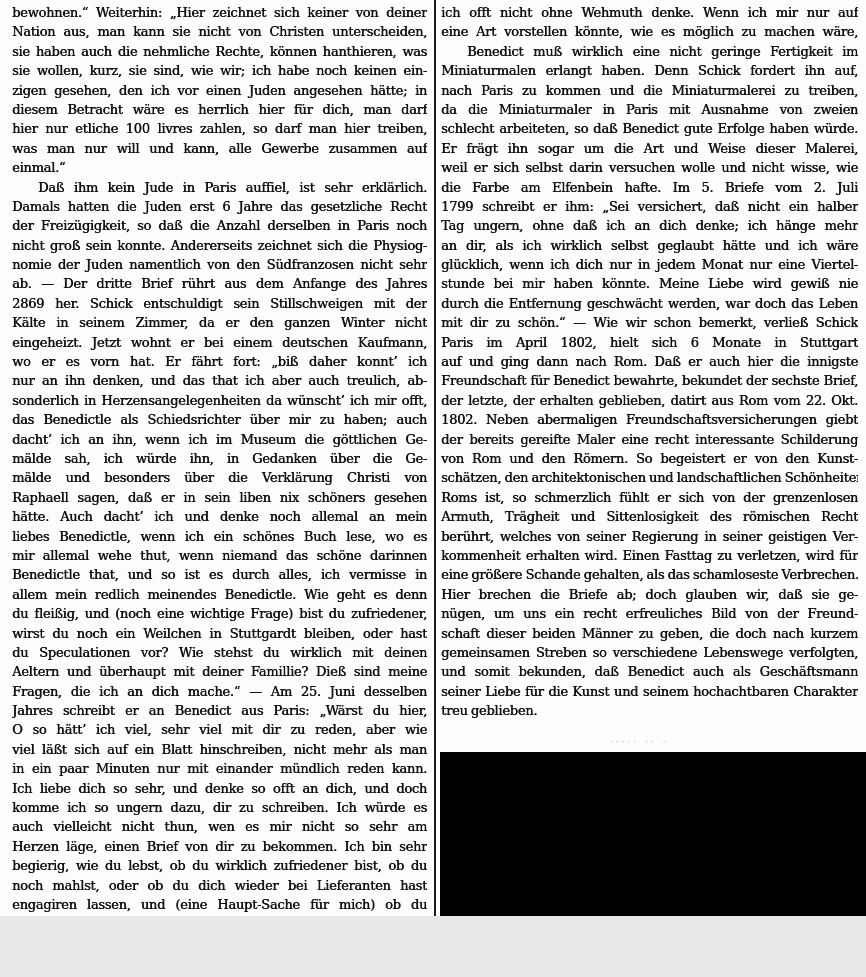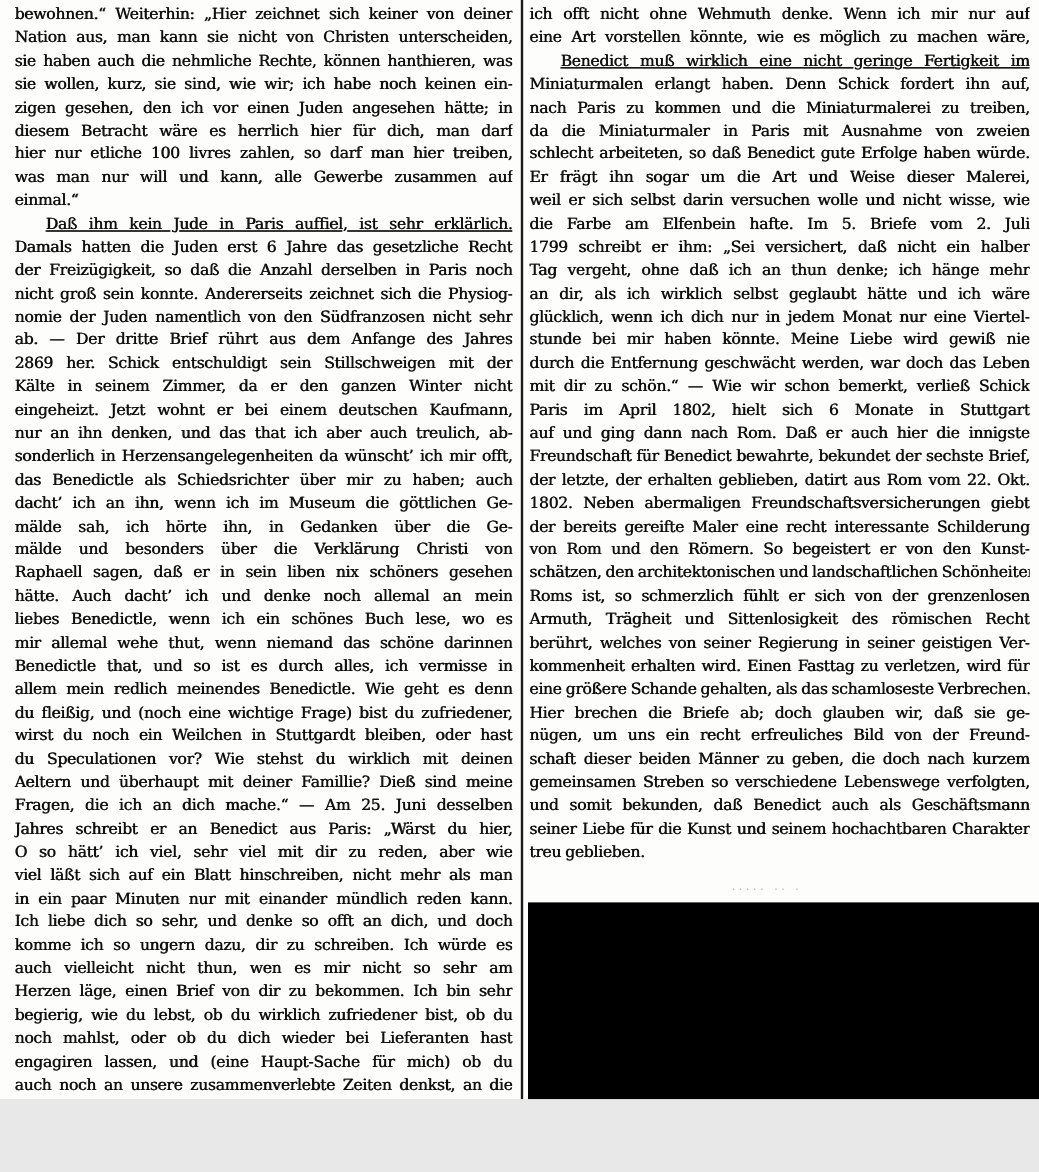--- a/index.html
+++ b/index.html
@@ -29,7 +29,7 @@
     text-shadow: 0.45px 0 0 currentColor;
   }
   .line.end { text-align-last: left; }
-  .line.indent { text-indent: 26px; text-decoration: underline; }
+  .line.indent { text-indent: 26px; }
   .divider {
     position: absolute;
     left: 434px; top: 0;

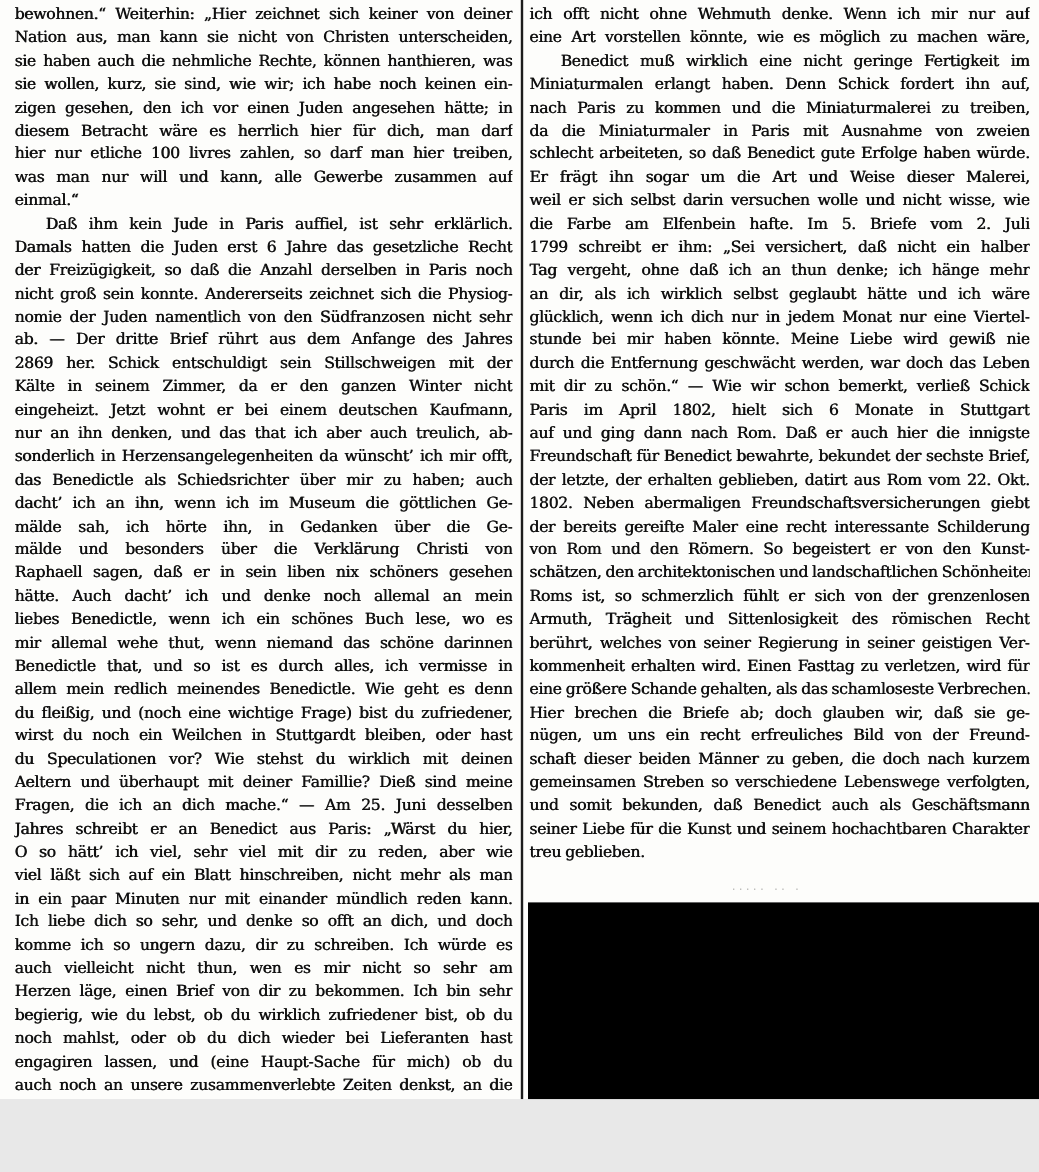--- a/index.html
+++ b/index.html
@@ -120,7 +120,7 @@
       <div class="line">weil er sich selbst darin versuchen wolle und nicht wisse, wie</div>
       <div class="line">die Farbe am Elfenbein hafte.  Im 5. Briefe vom 2. Juli</div>
       <div class="line">1799 schreibt er ihm: „Sei versichert, daß nicht ein halber</div>
-      <div class="line">Tag vergeht, ohne daß ich an thun denke; ich hänge mehr</div>
+      <div class="line">Tag ungern, ohne daß ich an dich denke; ich hänge mehr</div>
       <div class="line">an dir, als ich wirklich selbst geglaubt hätte und ich wäre</div>
       <div class="line">glücklich, wenn ich dich nur in jedem Monat nur eine Viertel-</div>
       <div class="line">stunde bei mir haben könnte.  Meine Liebe wird gewiß nie</div>

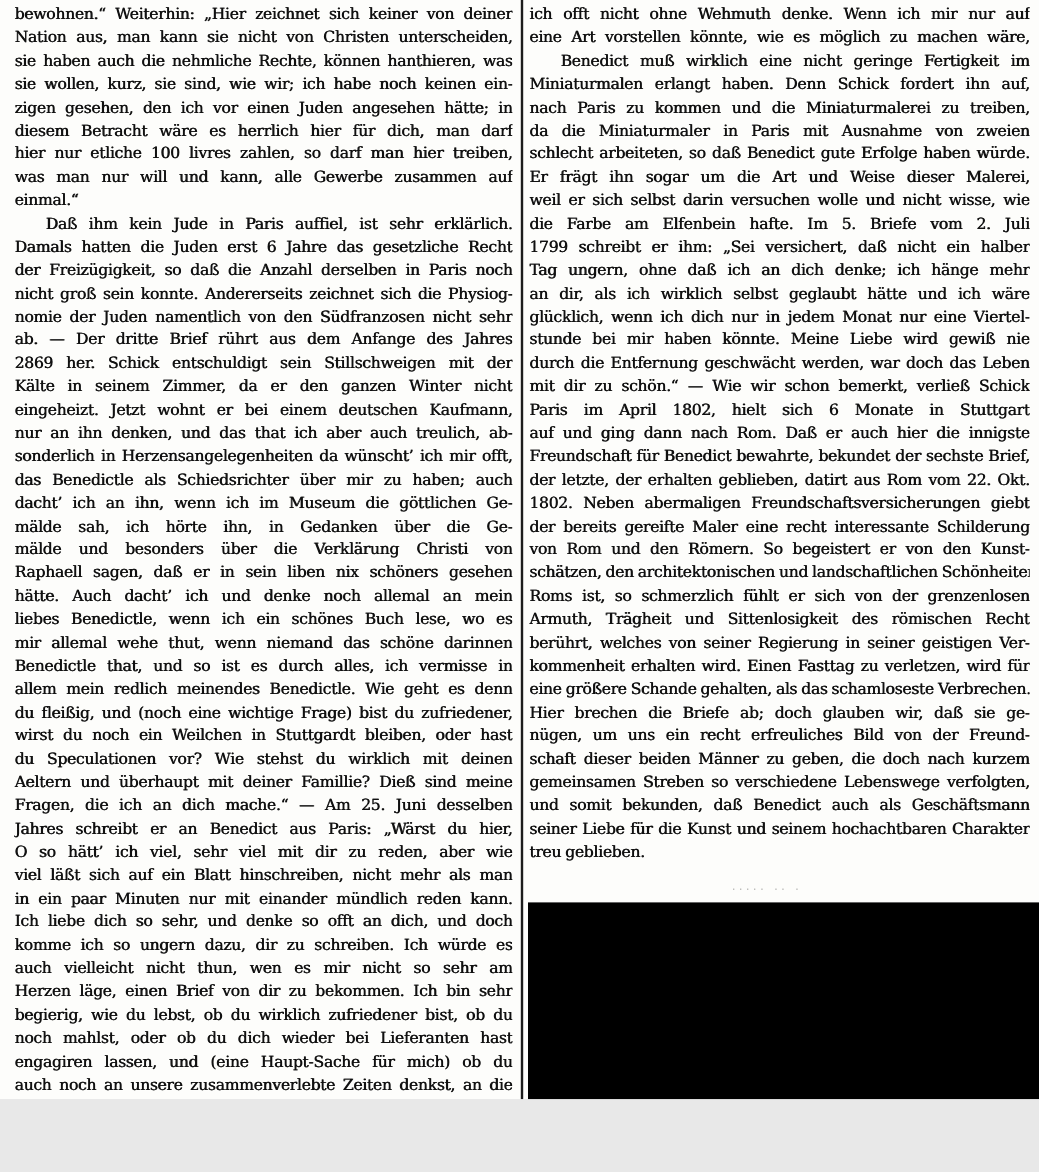--- a/index.html
+++ b/index.html
@@ -77,6 +77,7 @@
       <div class="line">2869 her.  Schick entschuldigt sein Stillschweigen mit der</div>
       <div class="line">Kälte in seinem Zimmer, da er den ganzen Winter nicht</div>
       <div class="line">eingeheizt.  Jetzt wohnt er bei einem deutschen Kaufmann,</div>
+      <div class="line">wo er es vorn hat.  Er fährt fort: „biß daher konnt’ ich</div>
       <div class="line">nur an ihn denken, und das that ich aber auch treulich, ab-</div>
       <div class="line">sonderlich in Herzensangelegenheiten da wünscht’ ich mir offt,</div>
       <div class="line">das Benedictle als Schiedsrichter über mir zu haben; auch</div>

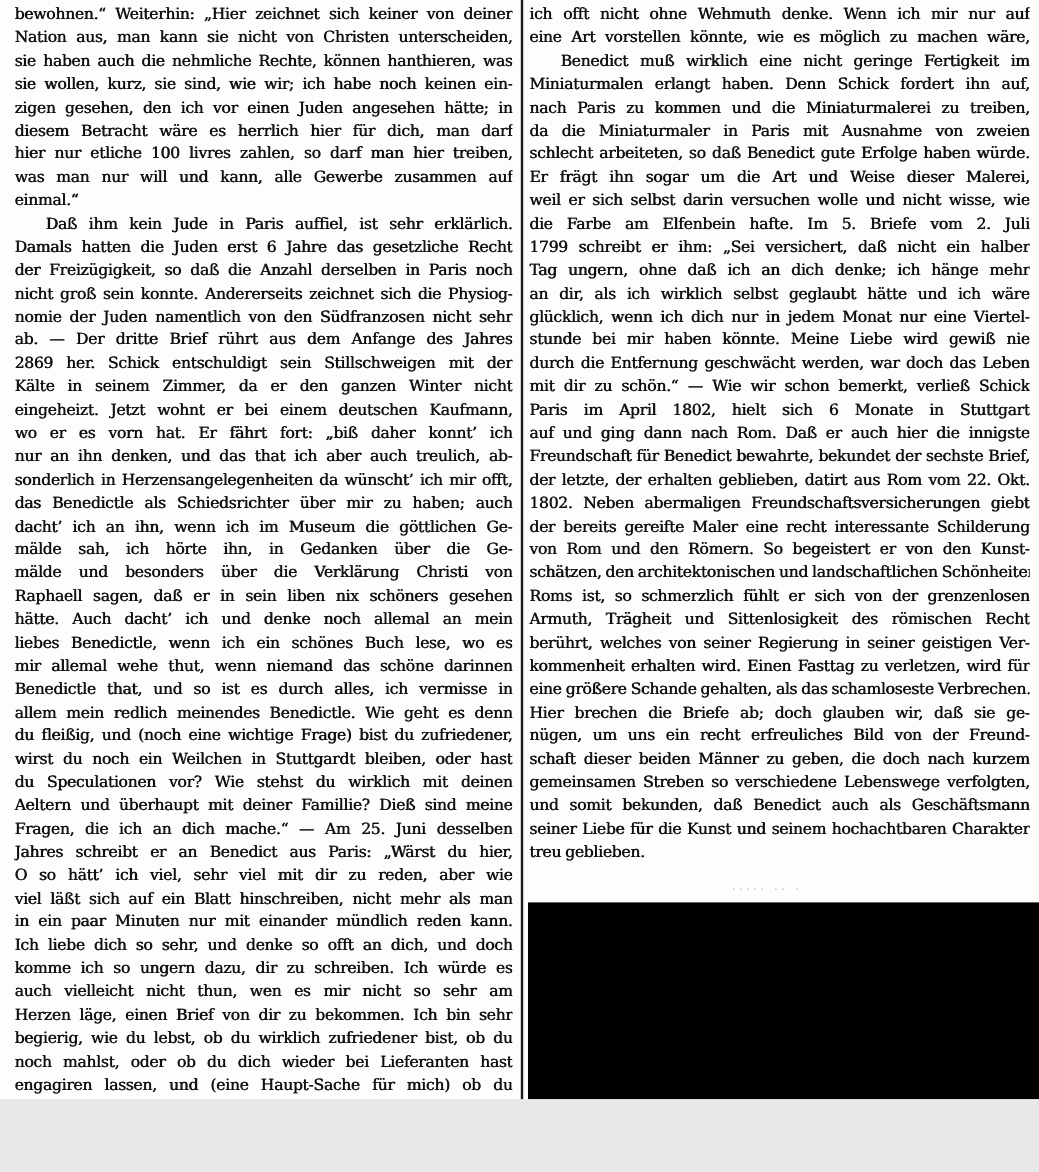--- a/index.html
+++ b/index.html
@@ -82,7 +82,7 @@
       <div class="line">sonderlich in Herzensangelegenheiten da wünscht’ ich mir offt,</div>
       <div class="line">das Benedictle als Schiedsrichter über mir zu haben; auch</div>
       <div class="line">dacht’ ich an ihn, wenn ich im Museum die göttlichen Ge-</div>
-      <div class="line">mälde sah, ich hörte ihn, in Gedanken über die Ge-</div>
+      <div class="line">mälde sah, ich würde ihn, in Gedanken über die Ge-</div>
       <div class="line">mälde und besonders über die Verklärung Christi von</div>
       <div class="line">Raphaell sagen, daß er in sein liben nix schöners gesehen</div>
       <div class="line">hätte.  Auch dacht’ ich und denke noch allemal an mein</div>

